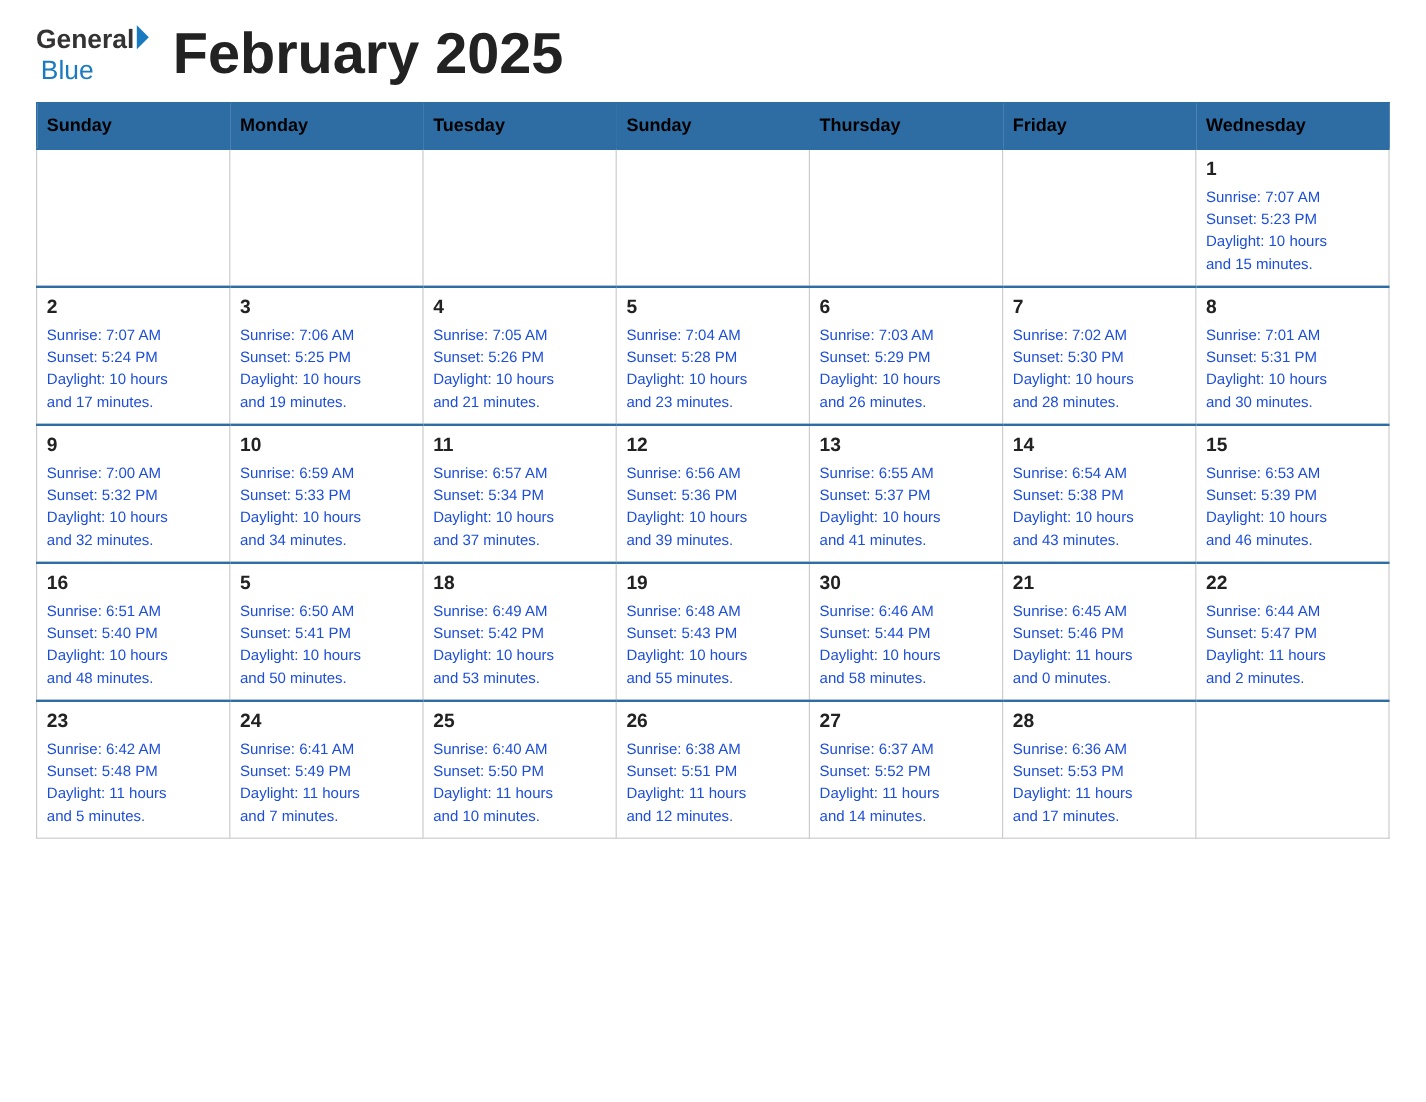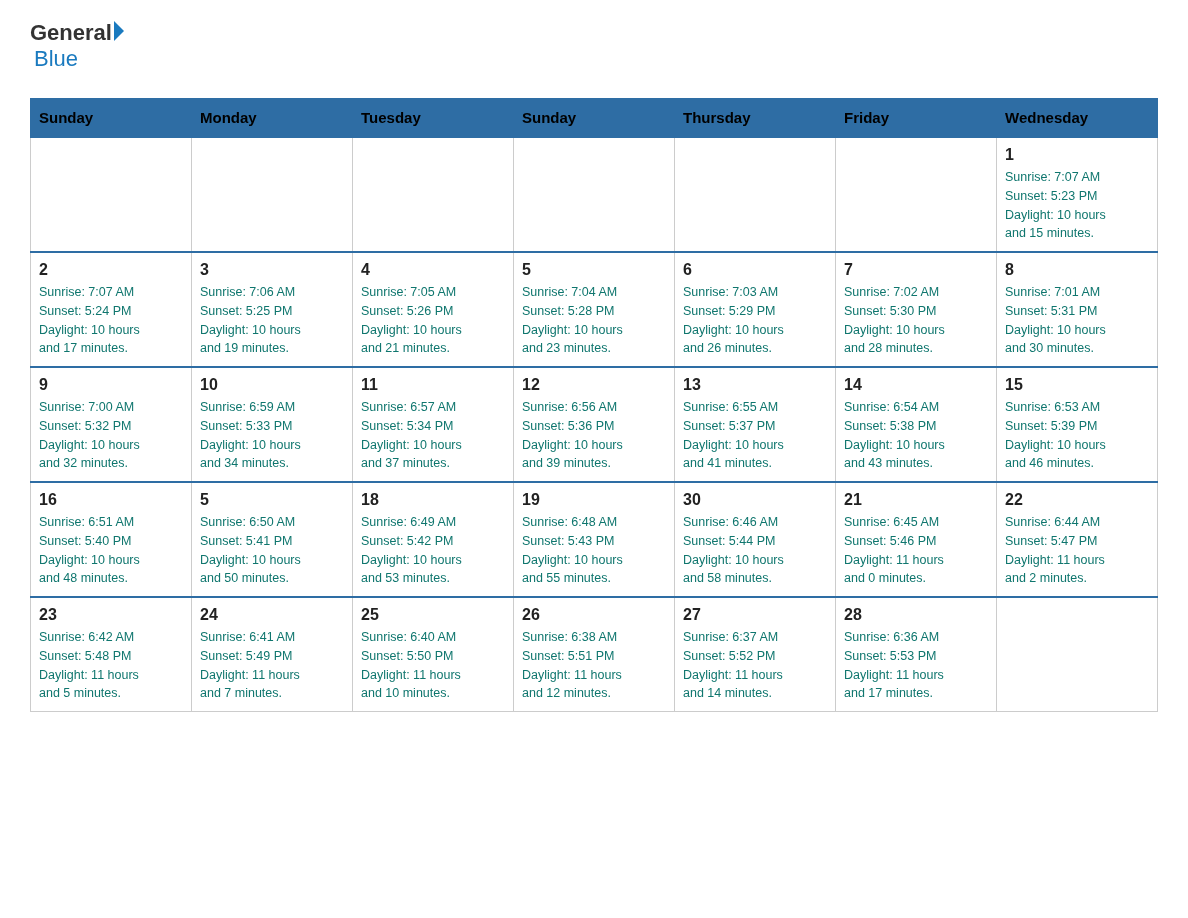--- a/index.html
+++ b/index.html
@@ -14,7 +14,7 @@
       display: flex;
       justify-content: flex-start;
       align-items: flex-start;
-      margin-bottom: 26px;
+      margin-bottom: 12px;
       gap: 20px;
     }
     .logo-text-general {

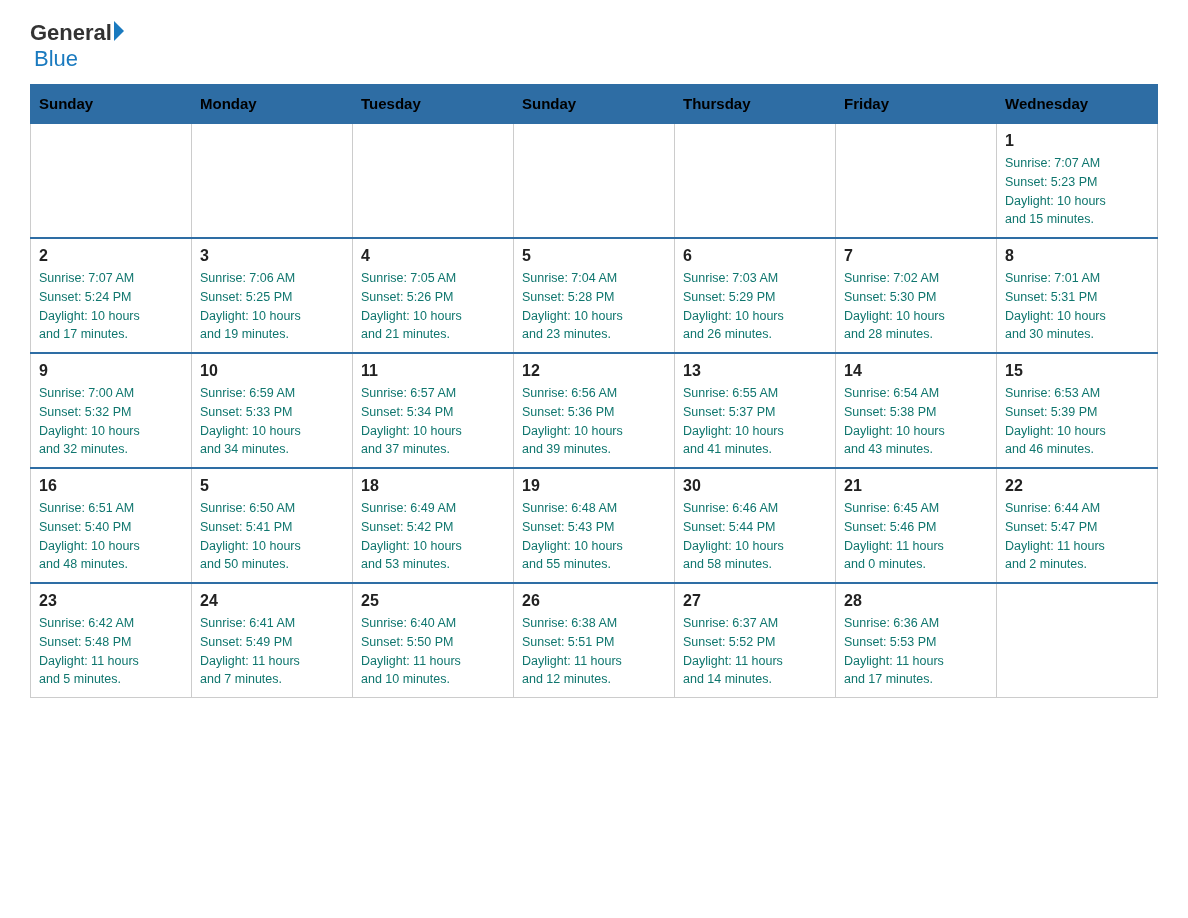--- a/index.html
+++ b/index.html
@@ -124,6 +124,7 @@
     </div>
   </div>
   <div class="title-section">
+    <div class="month-title">February 2025</div>
   </div>
 </div>
 

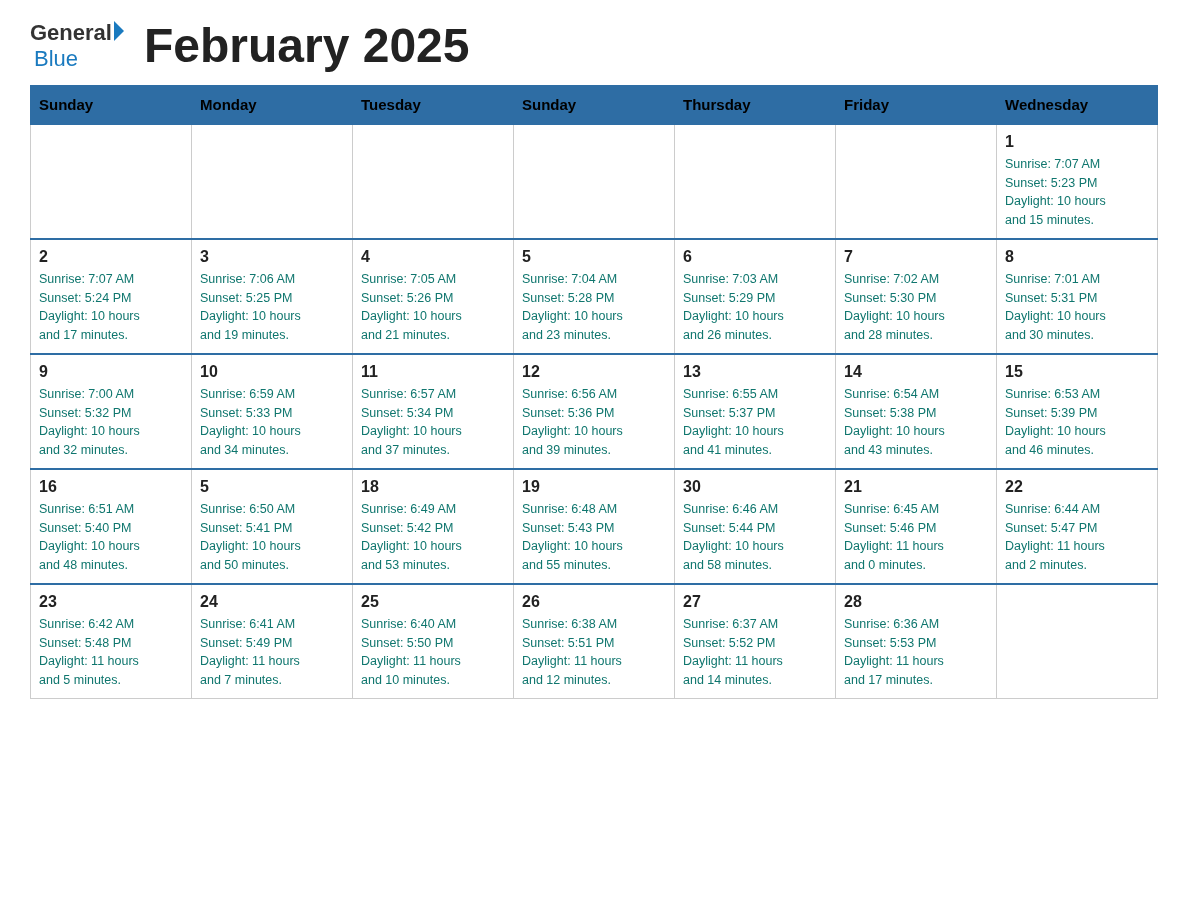--- a/index.html
+++ b/index.html
@@ -103,7 +103,7 @@
     }
     .day-info {
       font-size: 12.5px;
-      color: #0f766e;
+      color: #1d4ed8;
       line-height: 1.5;
     }
     .empty-cell {

